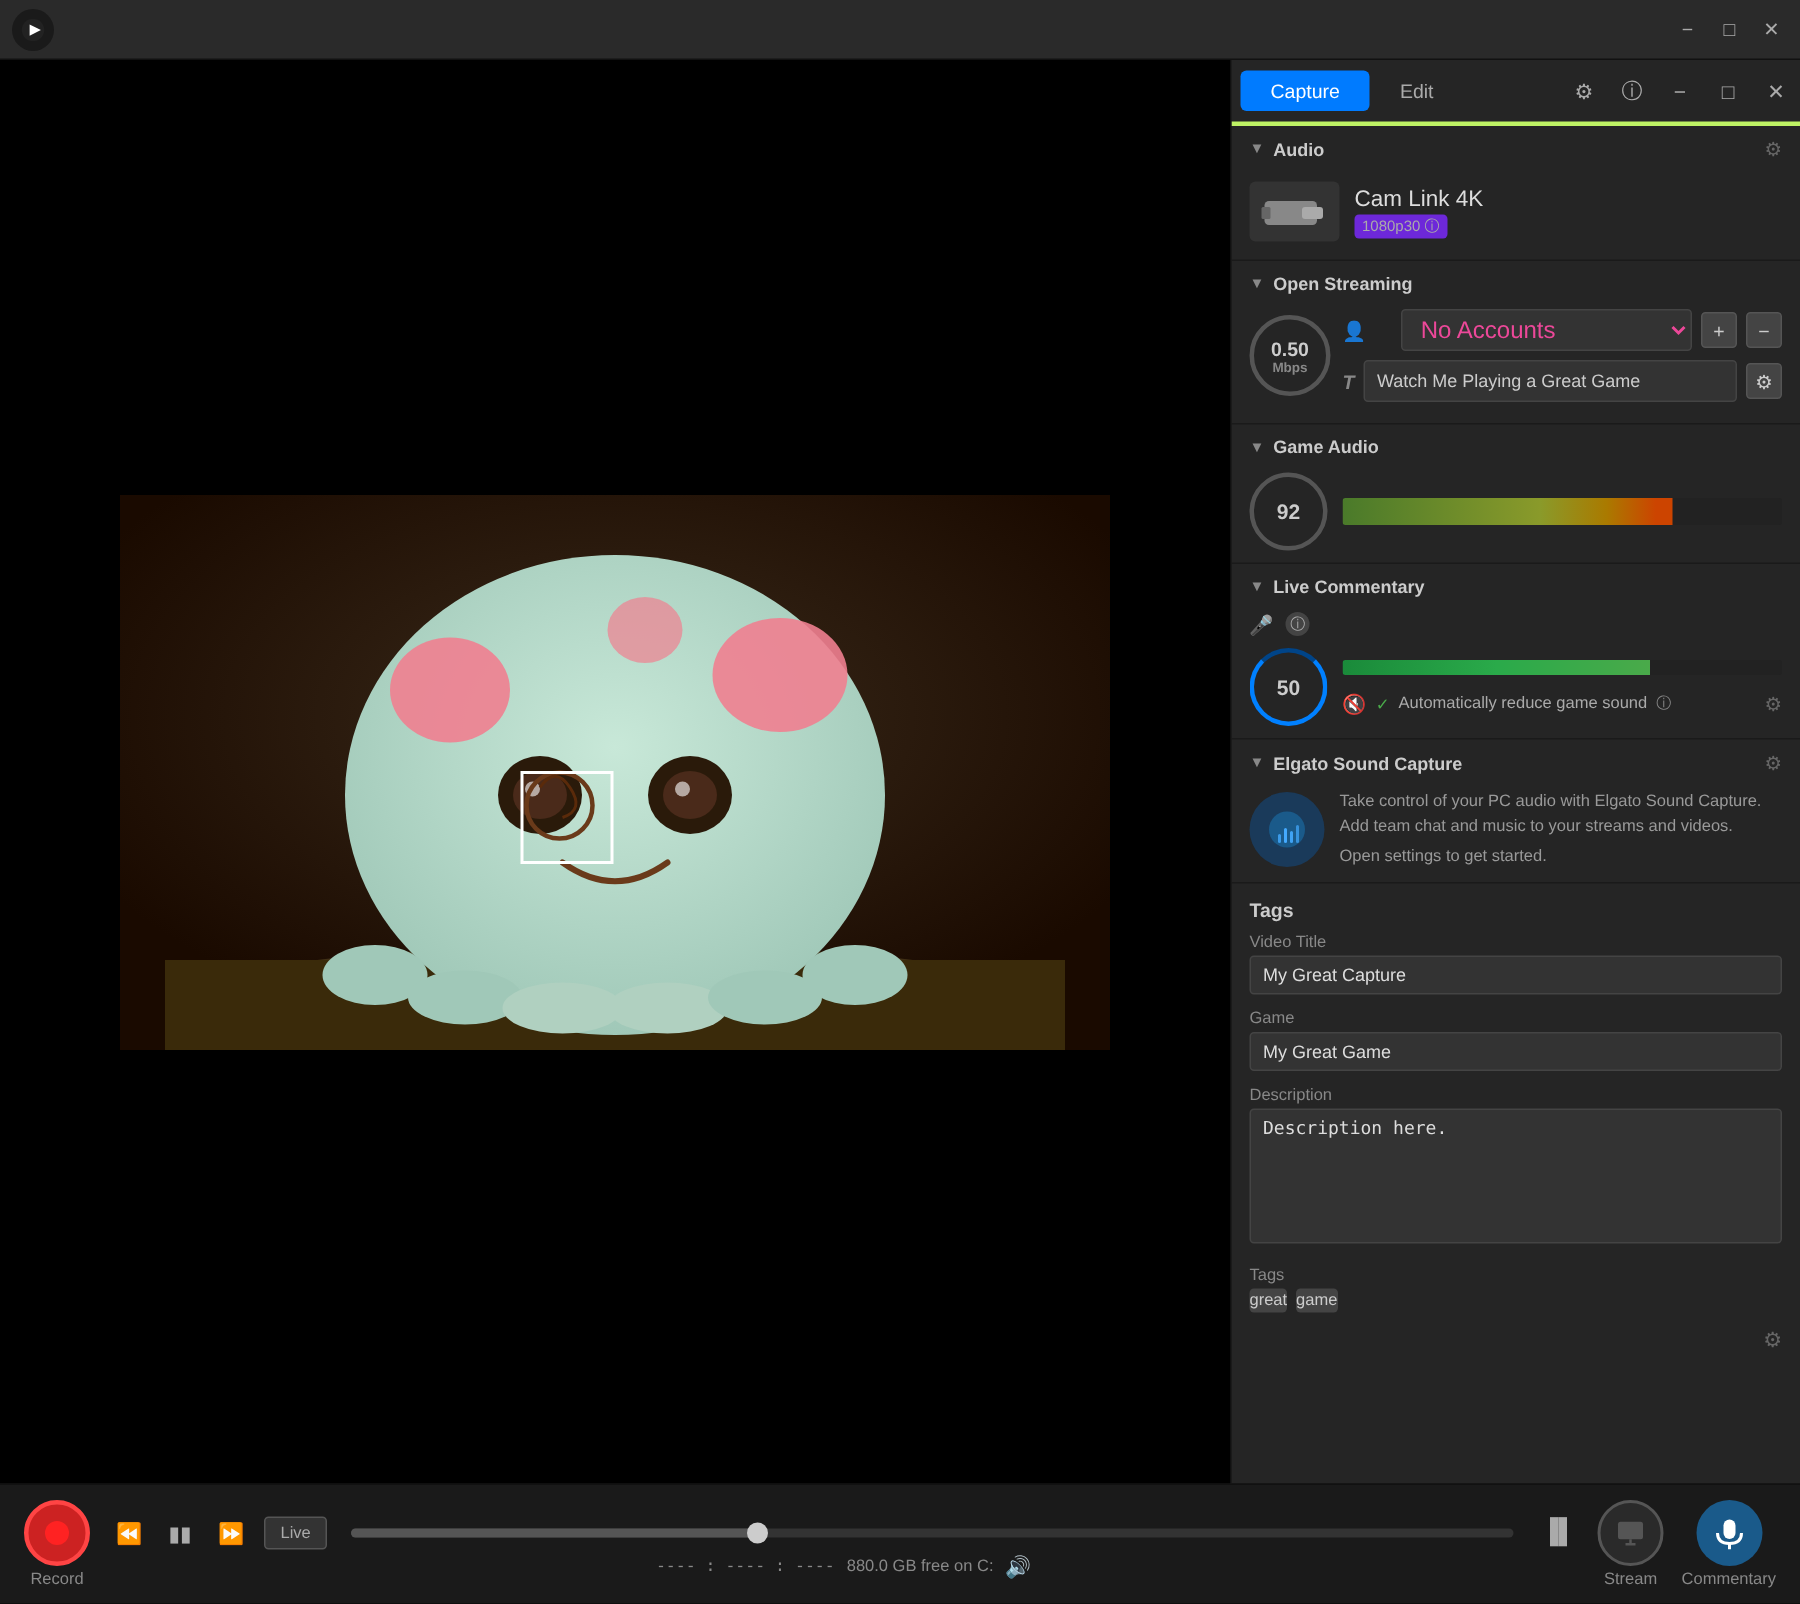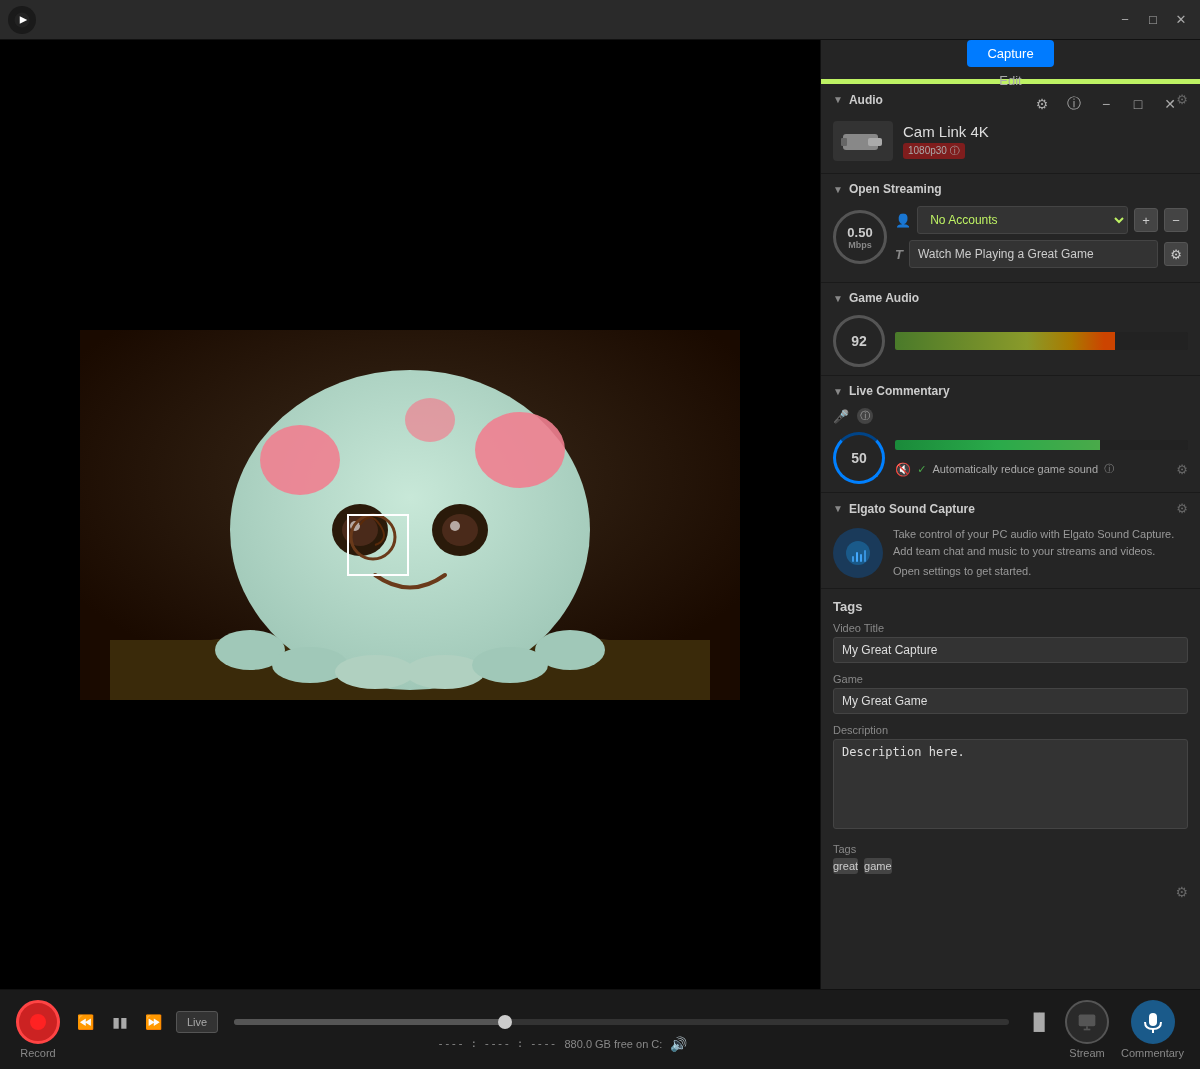--- a/index.html
+++ b/index.html
@@ -71,13 +71,12 @@
       display: flex;
       align-items: center;
       background: #252525;
-      border-bottom: 5px solid #bef264;
-      padding: 0 20px;
+      border-bottom: 3px solid #bef264;
+      padding: 0 6px;
       height: 44px;
       position: sticky;
       top: 0;
       z-index: 10;
-      flex-direction: column;
     }
     .tab-btn {
       padding: 6px 20px;

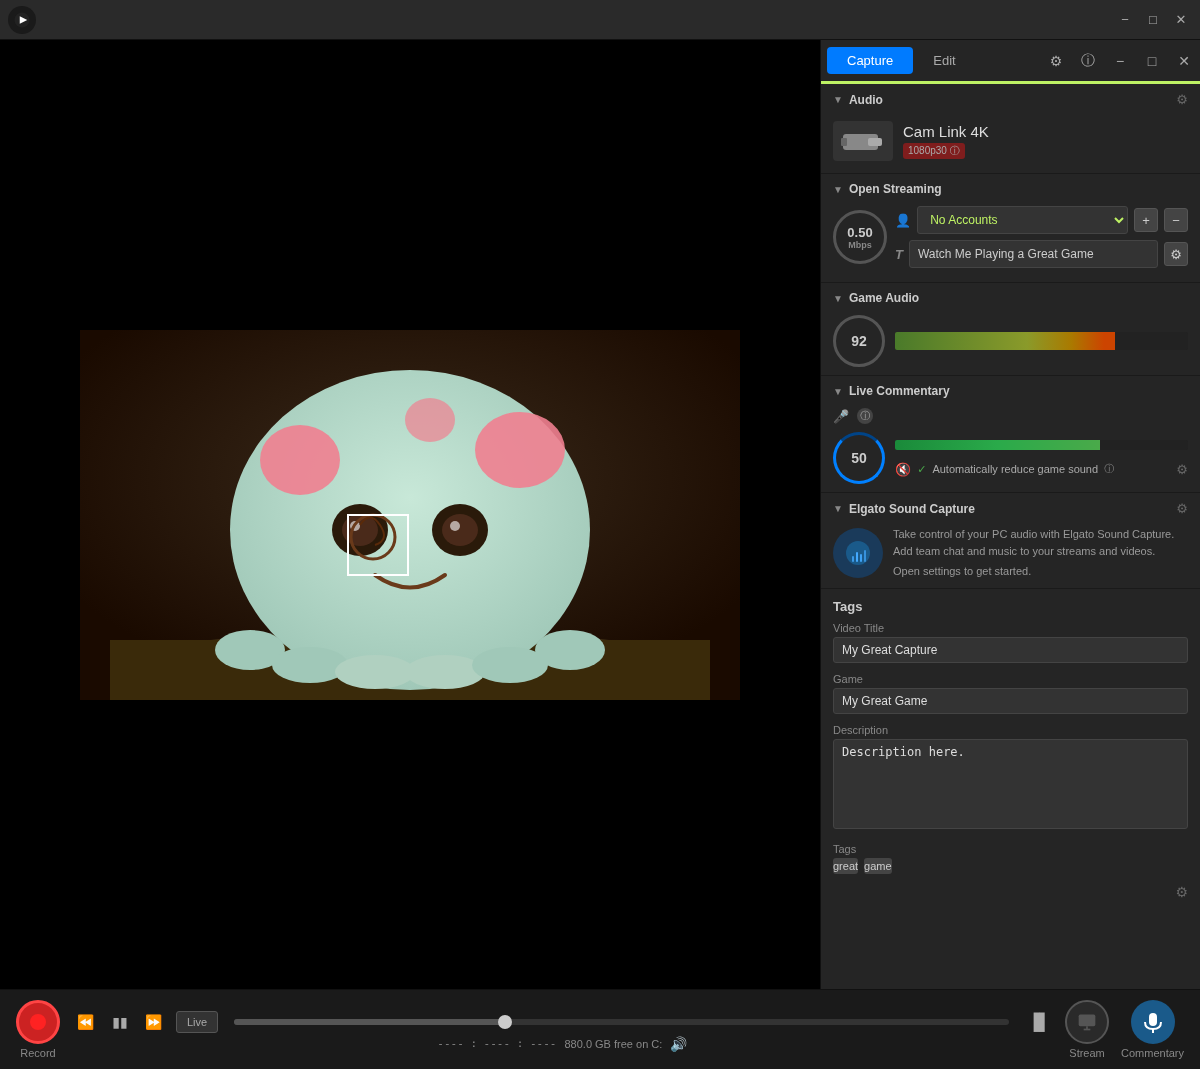--- a/index.html
+++ b/index.html
@@ -159,7 +159,7 @@
     }
     .badge {
       display: inline-block;
-      background: #7f1d1d;
+      background: #6d28d9;
       border-radius: 3px;
       padding: 1px 5px;
       font-size: 10px;

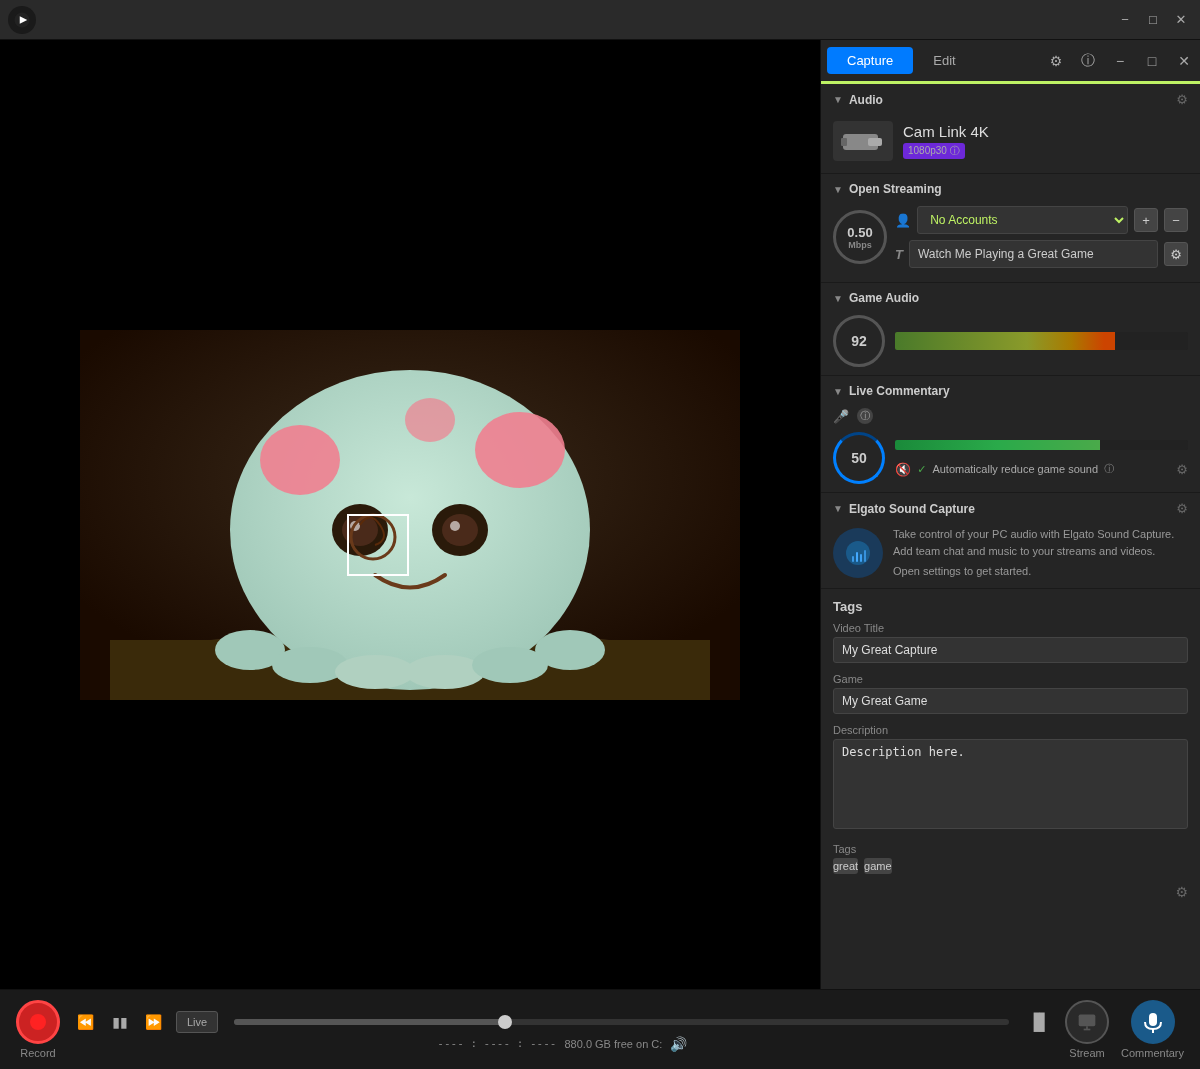--- a/index.html
+++ b/index.html
@@ -191,11 +191,12 @@
       flex: 1;
       background: #333;
       border: 1px solid #444;
-      color: #bef264;
+      color: #ec4899;
       padding: 4px 8px;
       border-radius: 3px;
-      font-size: 12px;
+      font-size: 16px;
       height: 28px;
+      margin-left: 17px;
     }
     .text-input {
       flex: 1;

